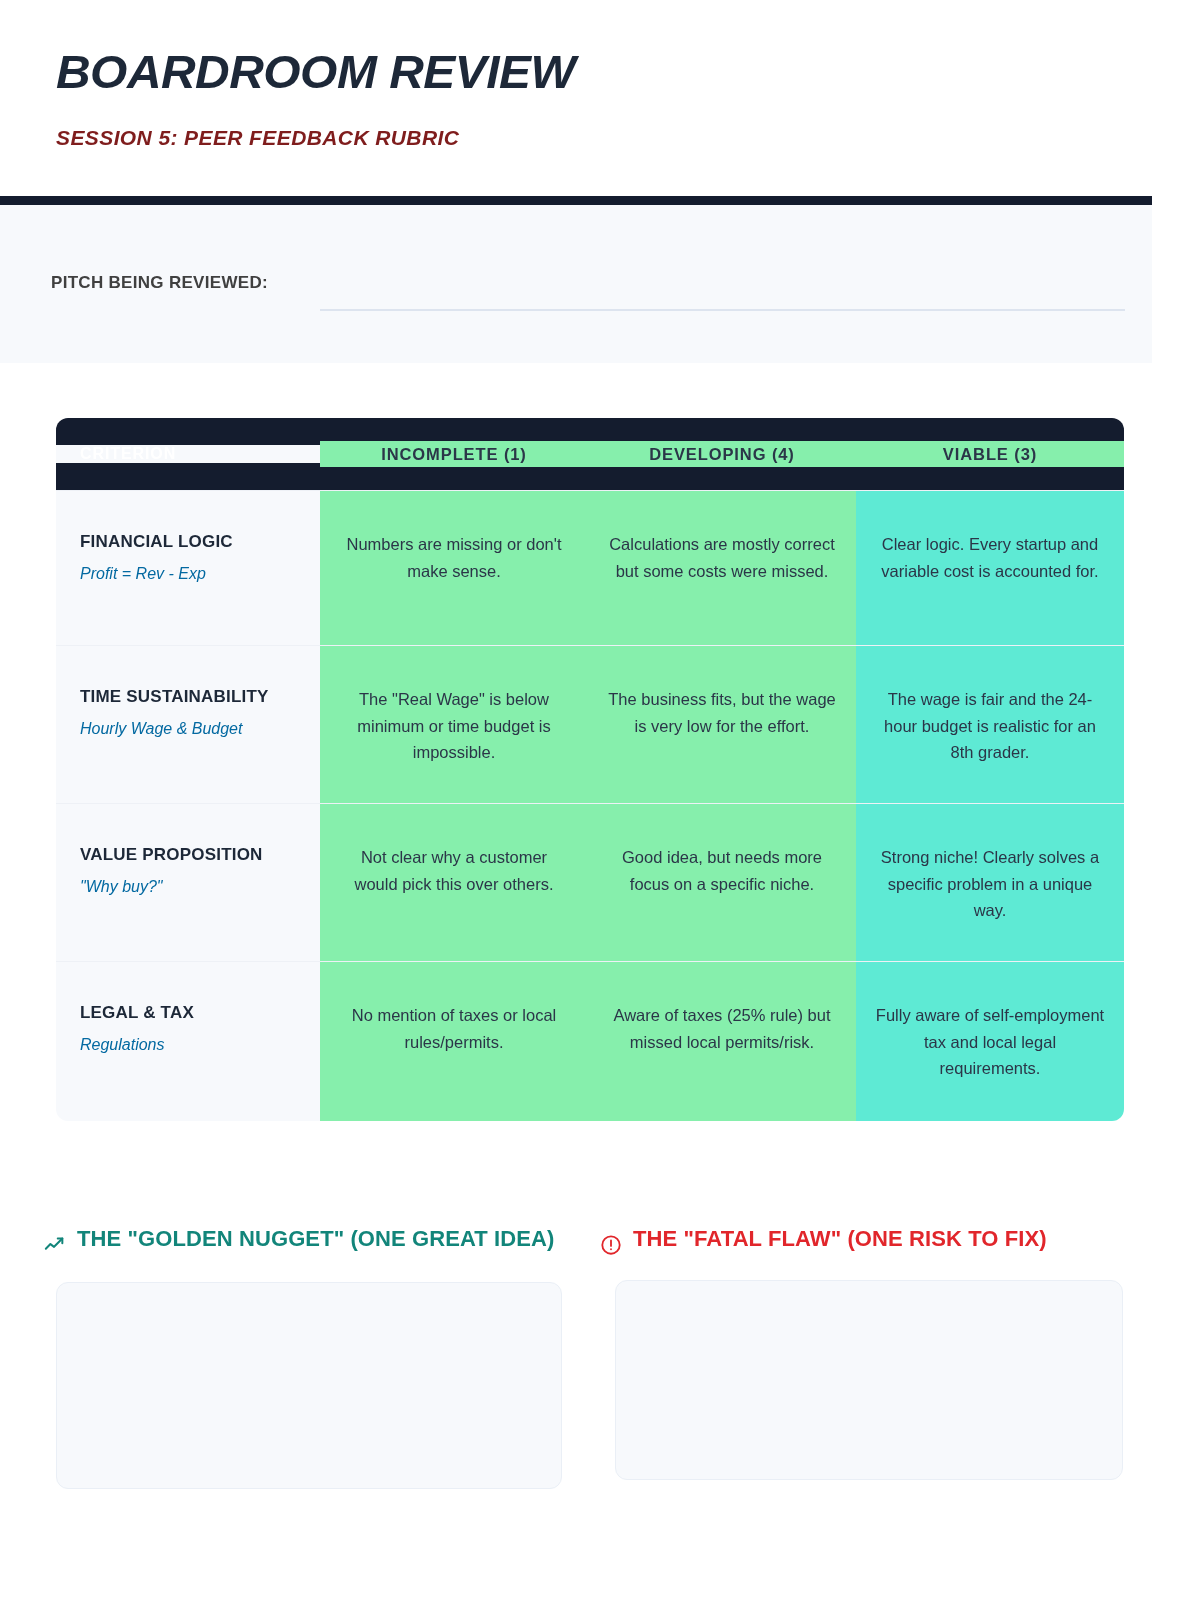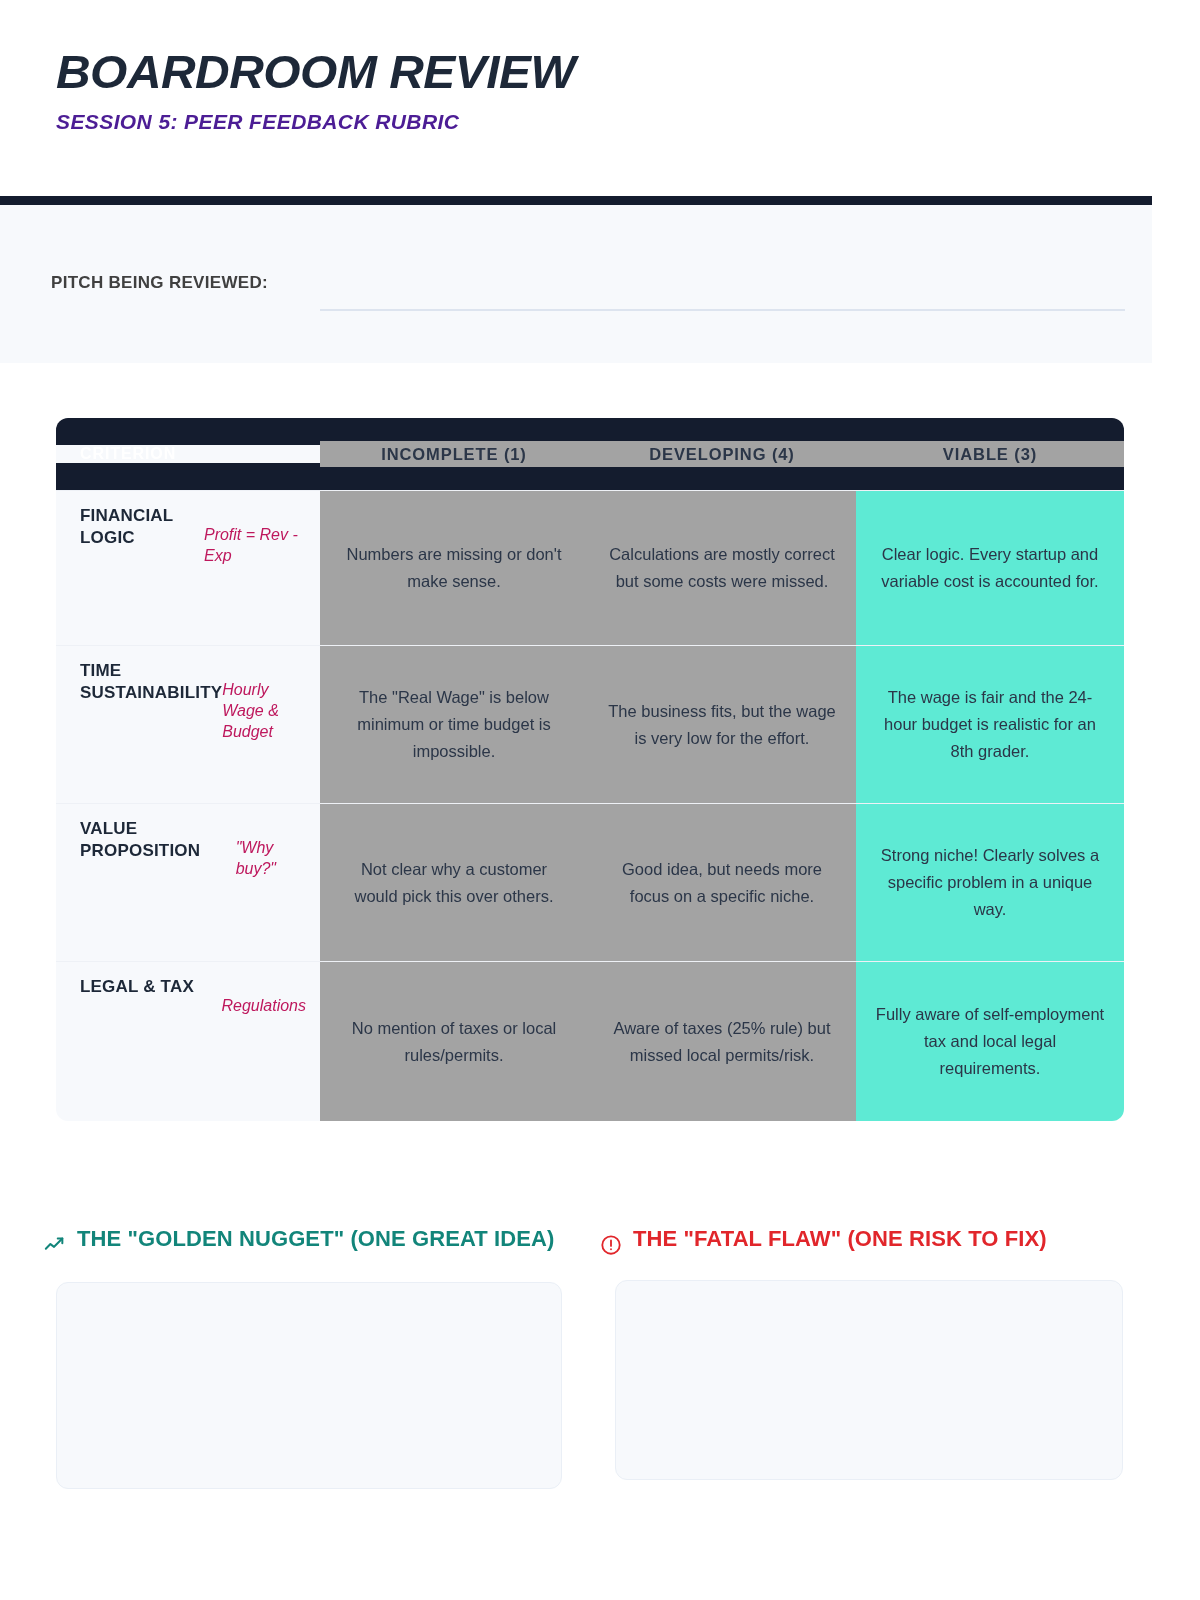--- a/index.html
+++ b/index.html
@@ -27,10 +27,10 @@
     white-space: nowrap;
   }
   .sub-title {
-    margin-top: 14px;
+    margin-top: 30px;
     font-size: 21px; font-weight: bold; font-style: italic;
     letter-spacing: 0.4px;
-    color: #4c1d95;
+    color: #7f1d1d;
     white-space: nowrap;
   }
   .reviewer-block {

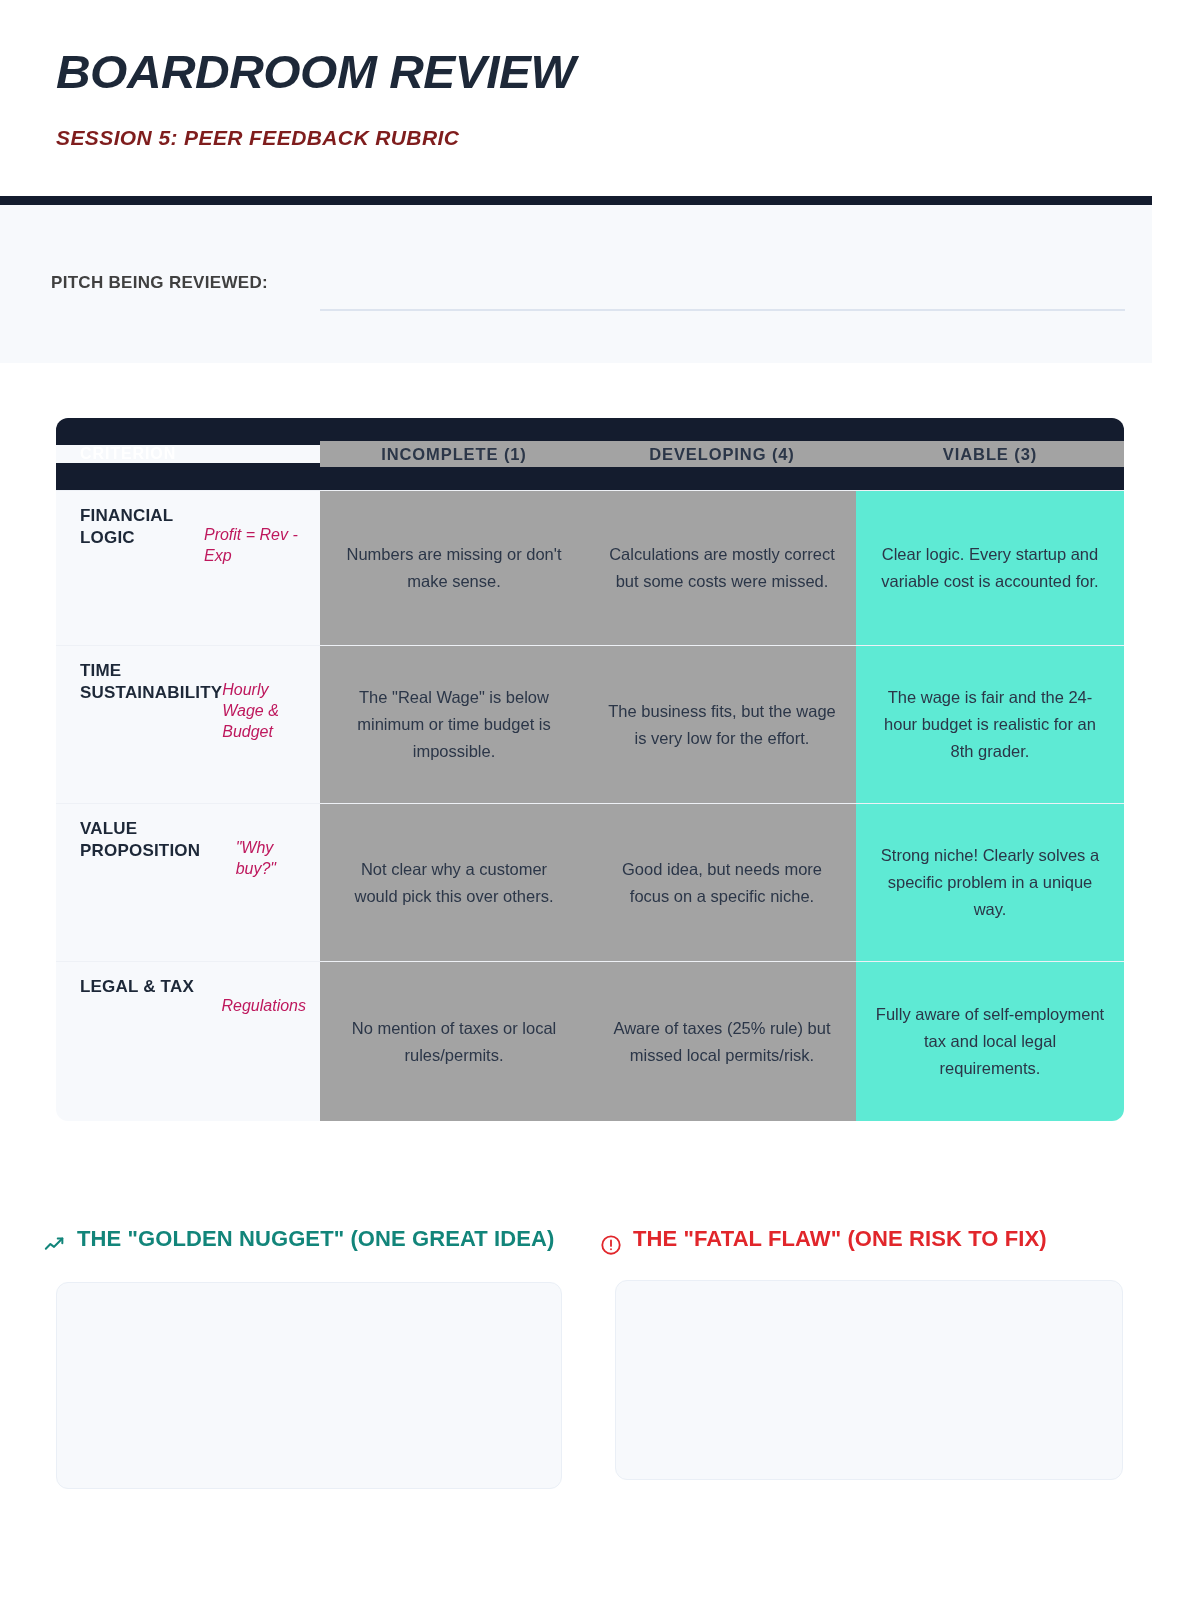--- a/index.html
+++ b/index.html
@@ -120,7 +120,7 @@
     width: 268px;
     text-align: center; align-items: center;
     font-size: 16.5px; line-height: 1.62; color: #2b3648;
-    background: #a3a3a3;
+    background: #86efac;
   }
   .cell.c-score.viable { background: #5eead4; }
 

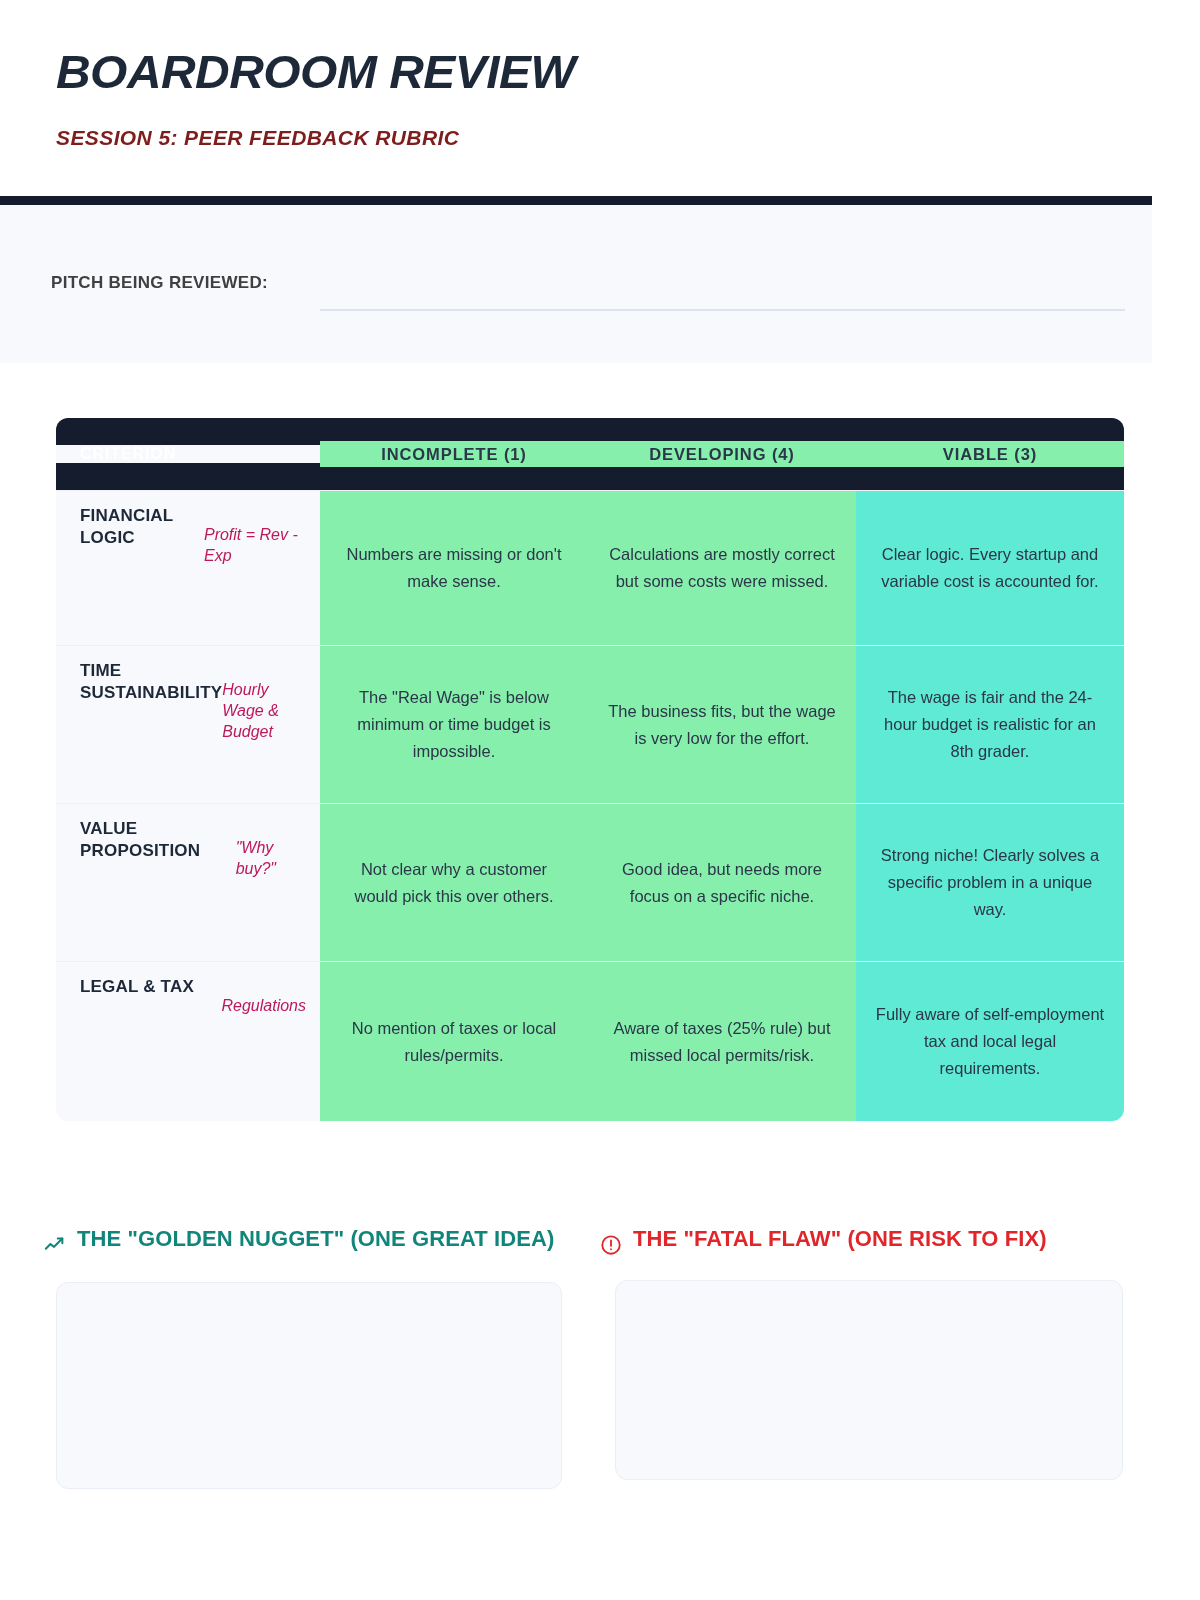--- a/index.html
+++ b/index.html
@@ -97,9 +97,9 @@
   .rubric-row:first-of-type { border-top: none; }
 
   .rubric-row .cell {
-    display: flex; flex-direction: row;
-    justify-content: space-between;
-    padding: 14px 18px;
+    display: flex; flex-direction: column;
+    justify-content: flex-start;
+    padding: 40px 18px;
   }
   .cell.c-criterion {
     width: 264px;

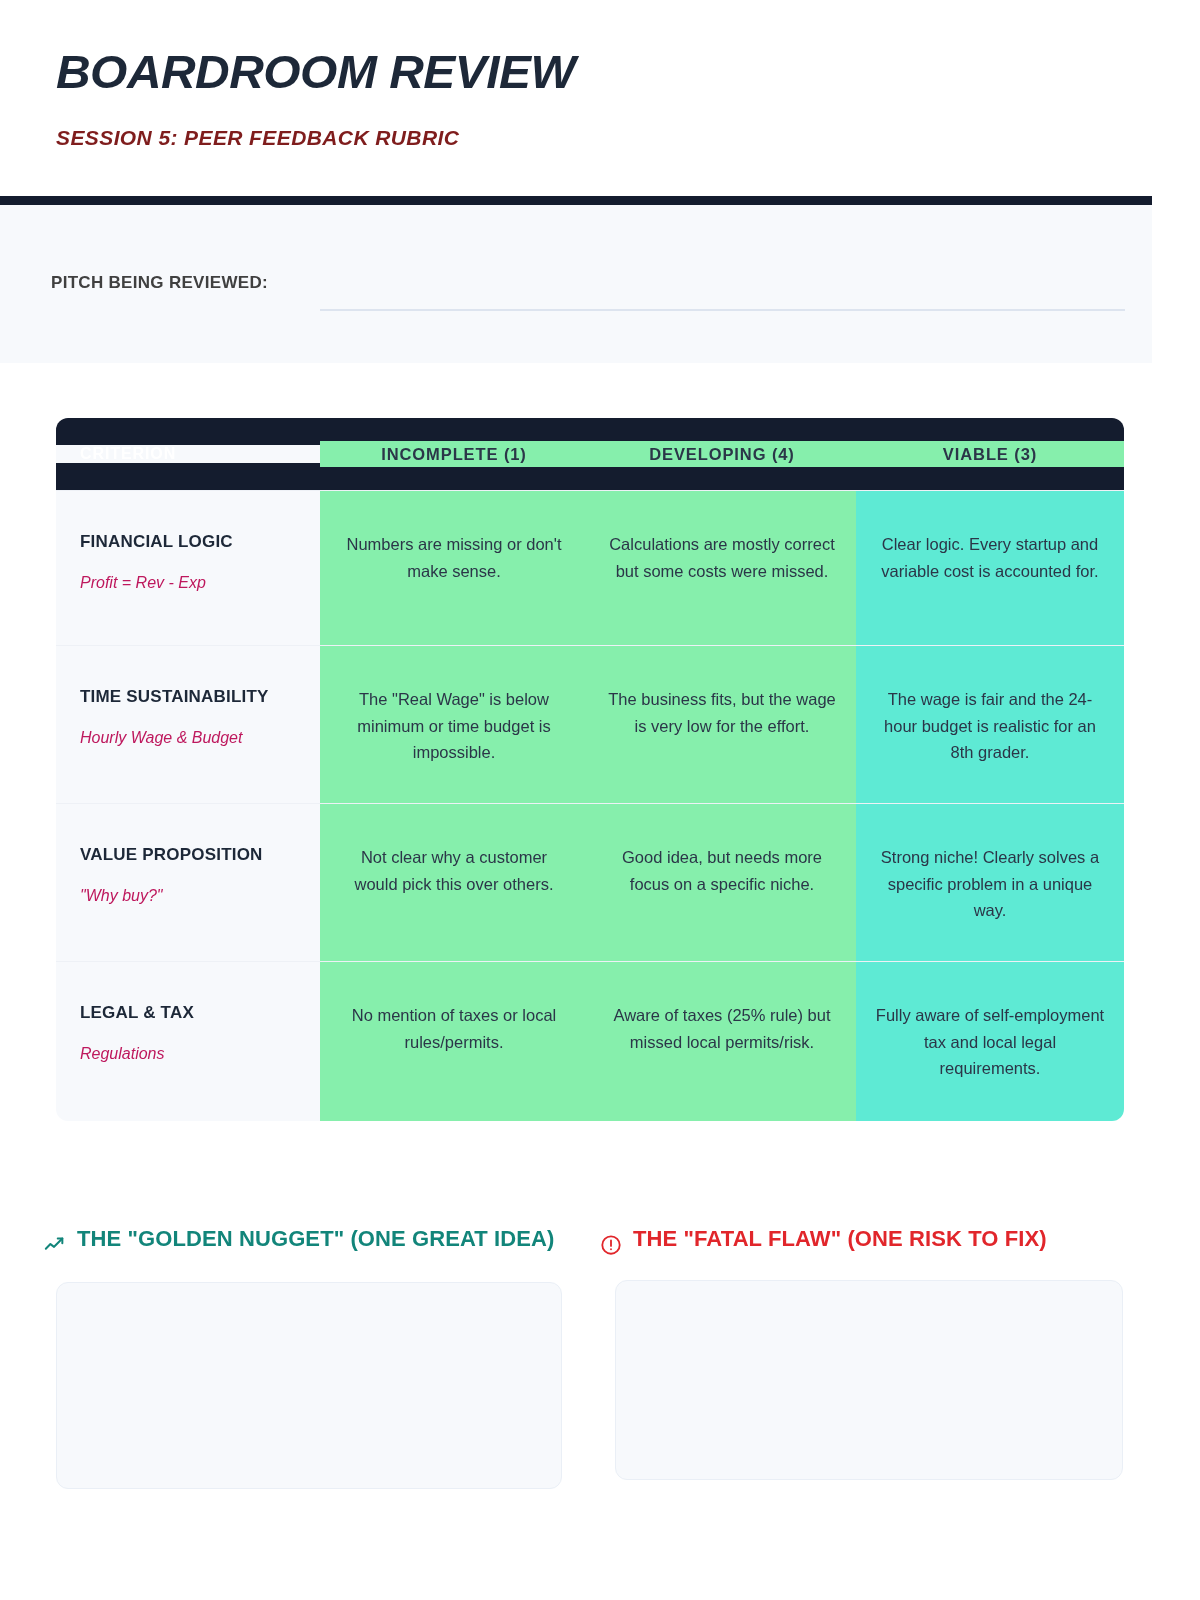--- a/index.html
+++ b/index.html
@@ -112,9 +112,9 @@
     color: #1d2838; line-height: 1.32;
   }
   .crit-sub {
-    margin-top: 20px;
+    margin-top: 11px;
     font-size: 16px; font-style: italic;
-    color: #be185d; line-height: 1.3;
+    color: #0369a1; line-height: 1.3;
   }
   .cell.c-score {
     width: 268px;

